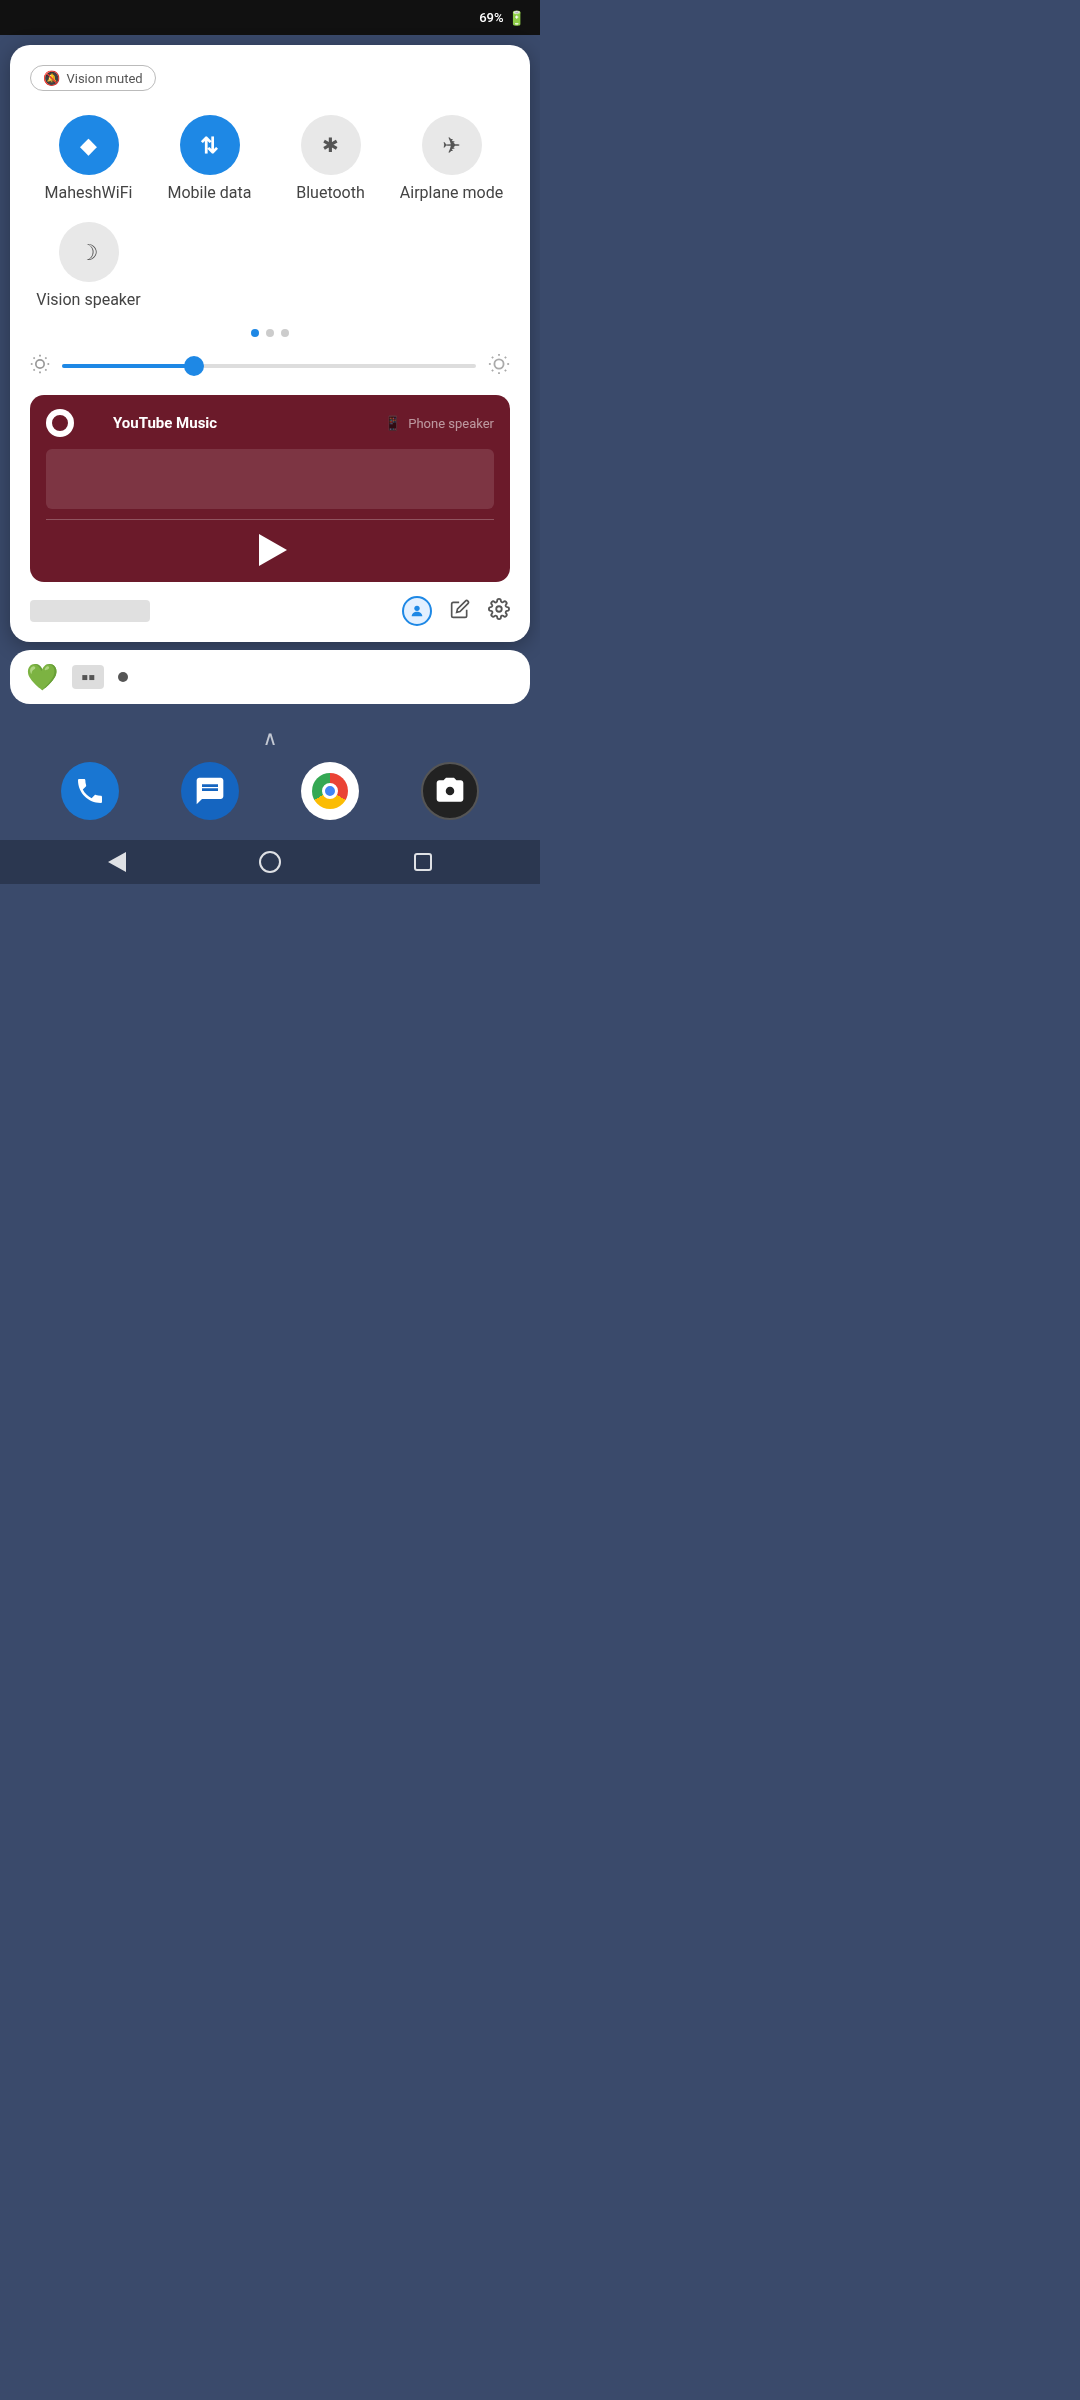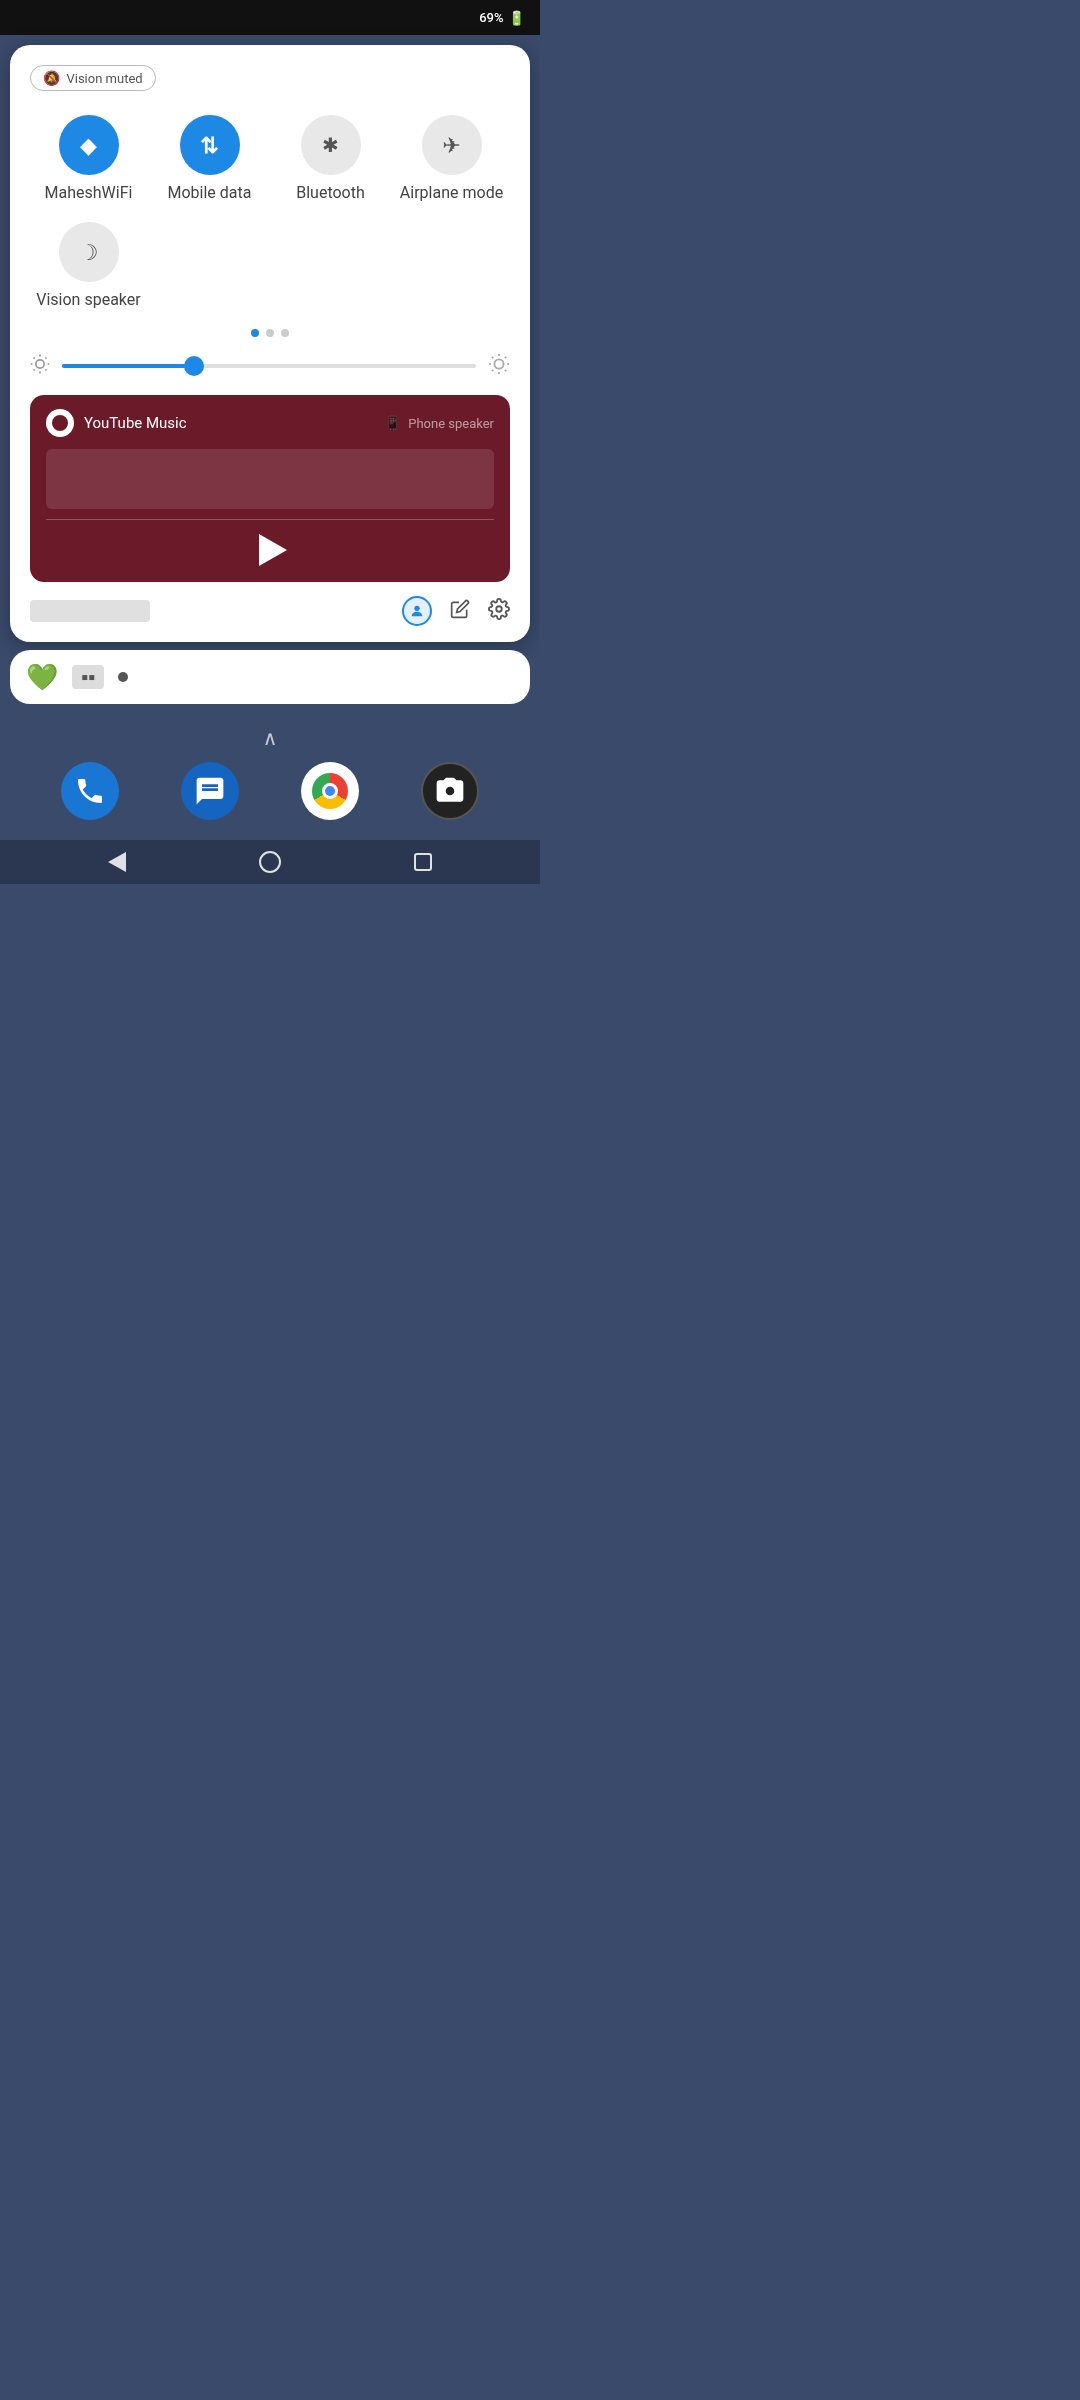--- a/index.html
+++ b/index.html
@@ -218,8 +218,9 @@
 
     .music-app-name {
       font-size: 15px;
-      font-weight: 400;
+      font-weight: 700;
       color: white;
+      margin-left: 29px;
     }
 
     .music-output {

